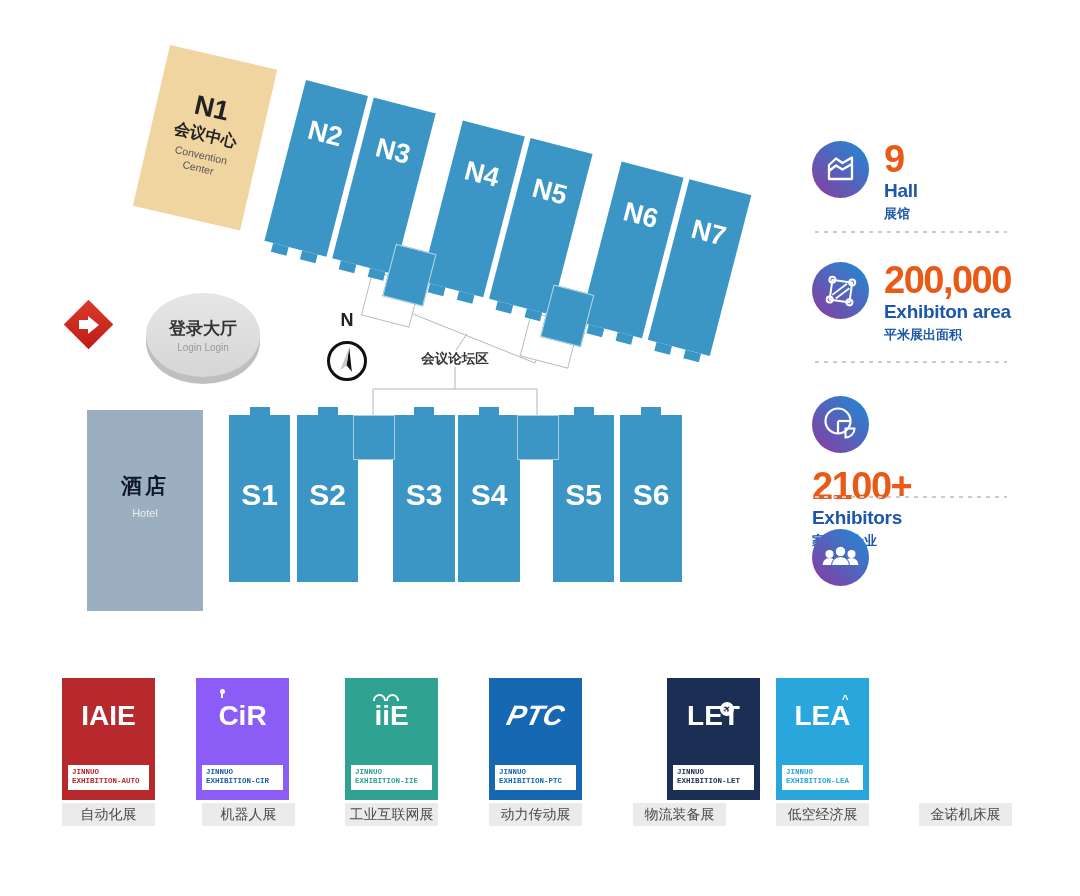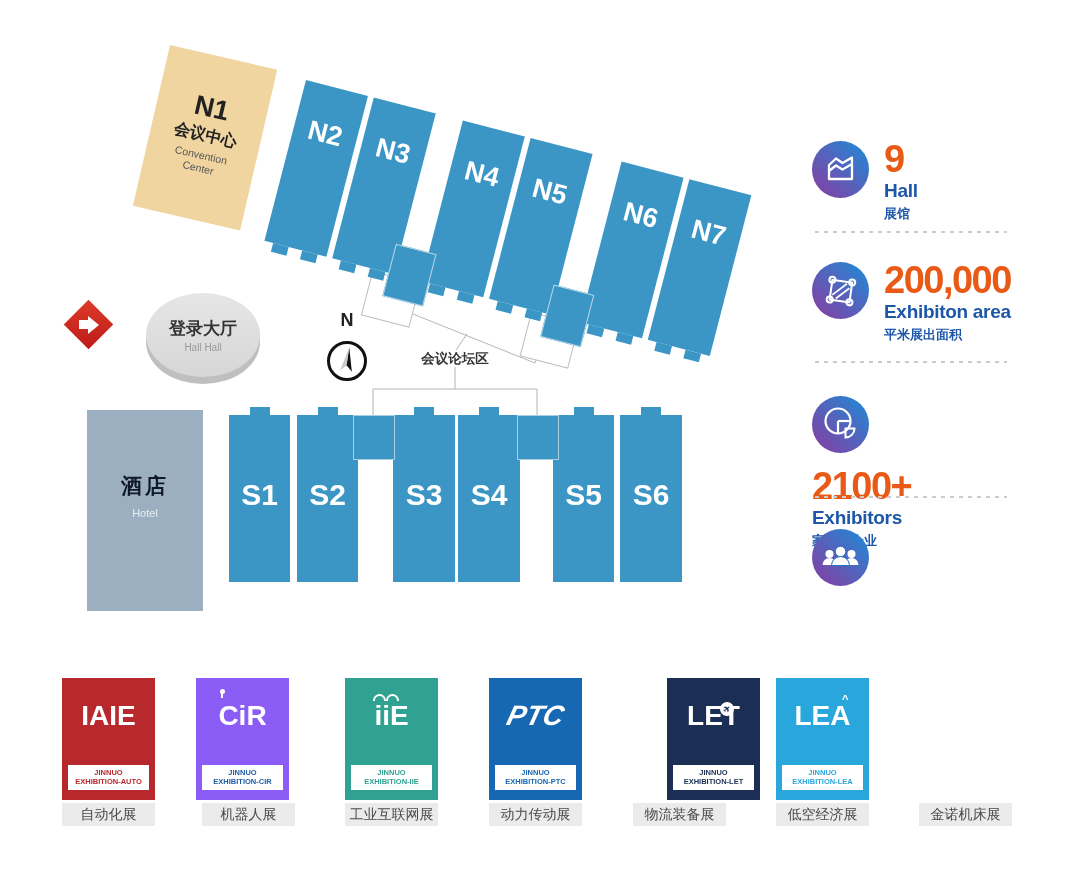--- a/index.html
+++ b/index.html
@@ -178,7 +178,7 @@
   <div class="login-shadow"></div>
   <div class="login-hall">
     <span class="lzh">登录大厅</span>
-    <span class="len">Hall Hall</span>
+    <span class="len">Login Login</span>
   </div>
 
   <div class="compass-n">N</div>

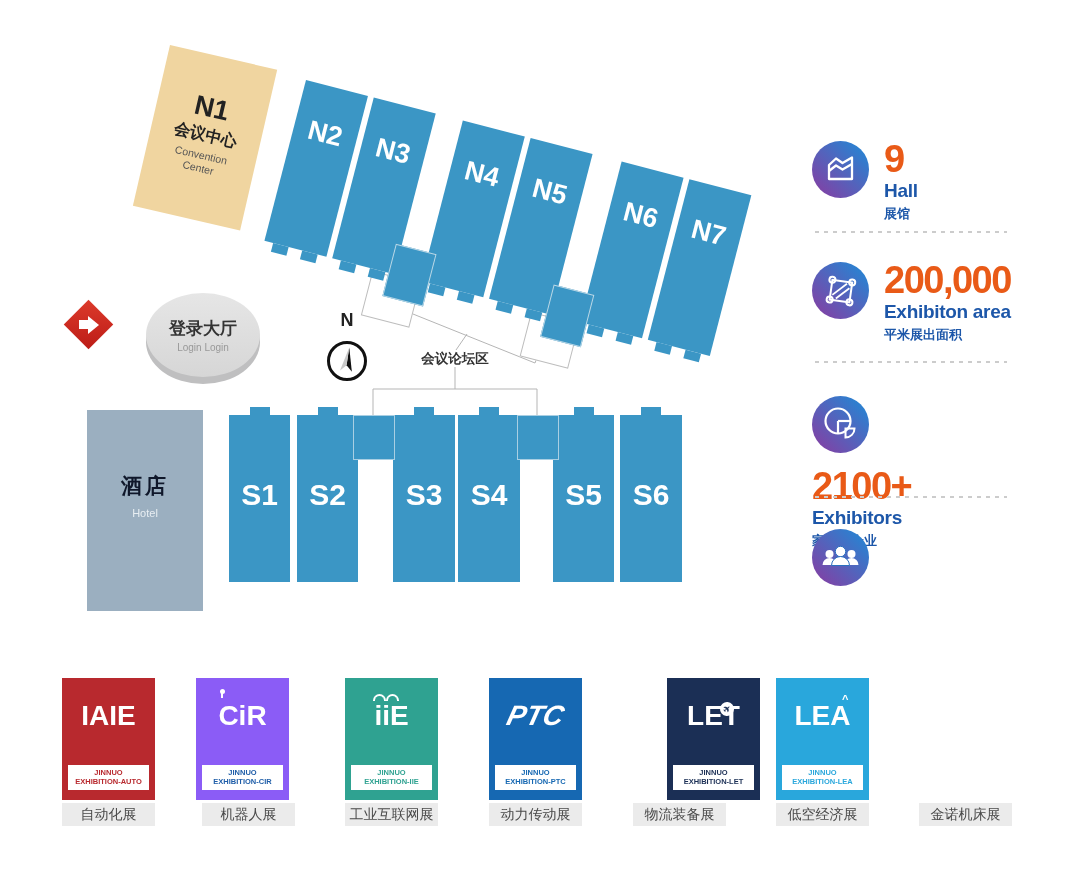--- a/index.html
+++ b/index.html
@@ -98,7 +98,7 @@
        font-weight:800;font-size:28px;letter-spacing:0;}
   .c4 .acr{transform:skewX(-14deg);font-style:italic;}
   .brand-box{position:absolute;left:6px;right:6px;bottom:10px;background:#fff;
-             padding:3px 4px;text-align:center;font-weight:700;font-size:7.5px;line-height:1.3;}
+             padding:3px 4px;text-align:left;font-weight:700;font-size:7.5px;line-height:1.3;font-family:Liberation Mono, monospace;}
   .c1 .brand-box{color:#B8292E;} .c2 .brand-box{color:#1E5DA8;} .c3 .brand-box{color:#2FA291;}
   .c4 .brand-box{color:#1668B2;} .c5 .brand-box{color:#1B2F55;} .c6 .brand-box{color:#29A7DC;}
   .strip{position:absolute;top:803px;width:93px;height:23px;background:#EBEBEB;z-index:2;

